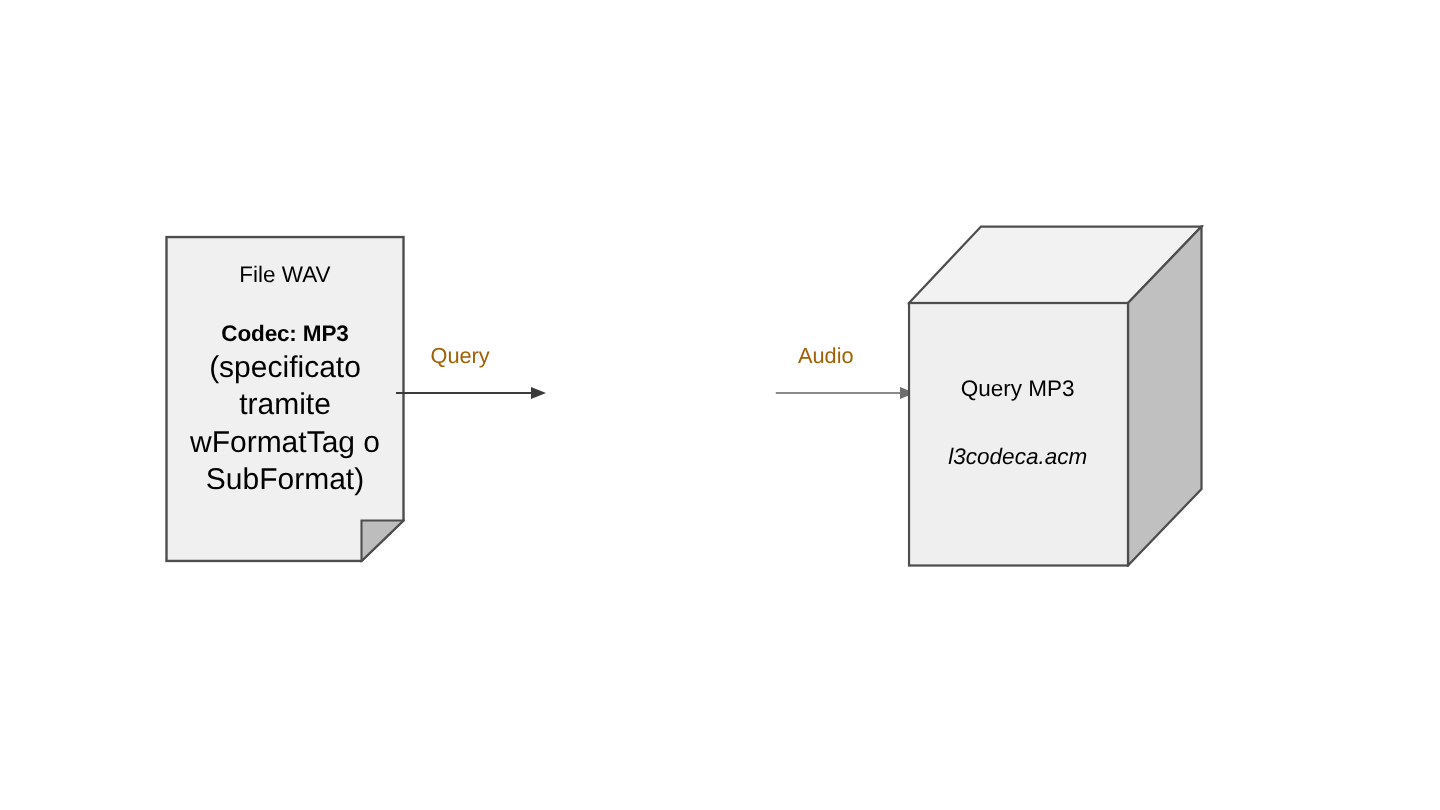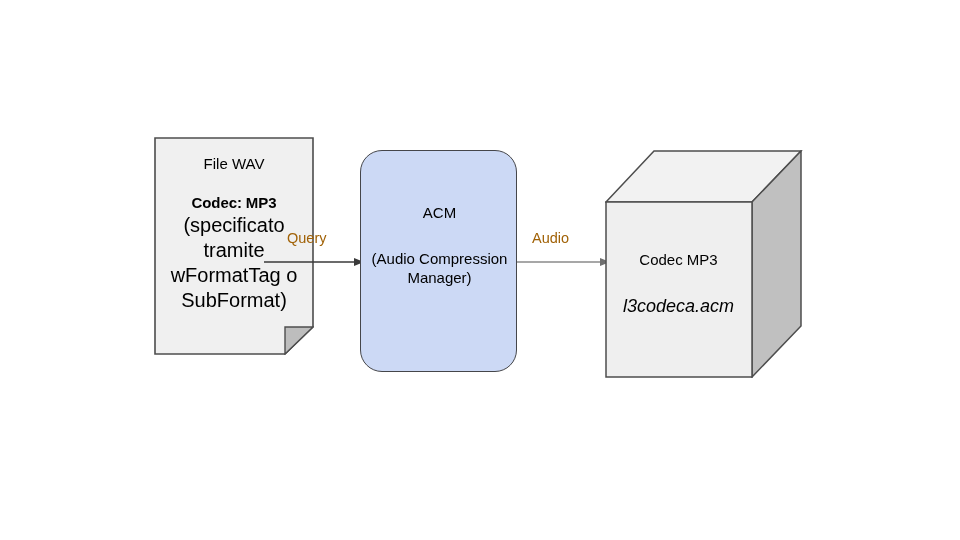--- a/index.html
+++ b/index.html
@@ -27,10 +27,9 @@
   .doc-shape {
     position: absolute;
     left: 110px;
-    top: 137px;
+    top: 157px;
     width: 160px;
     height: 206px;
-    margin-left: 44px;
   }
   .doc-shape svg {
     position: absolute;

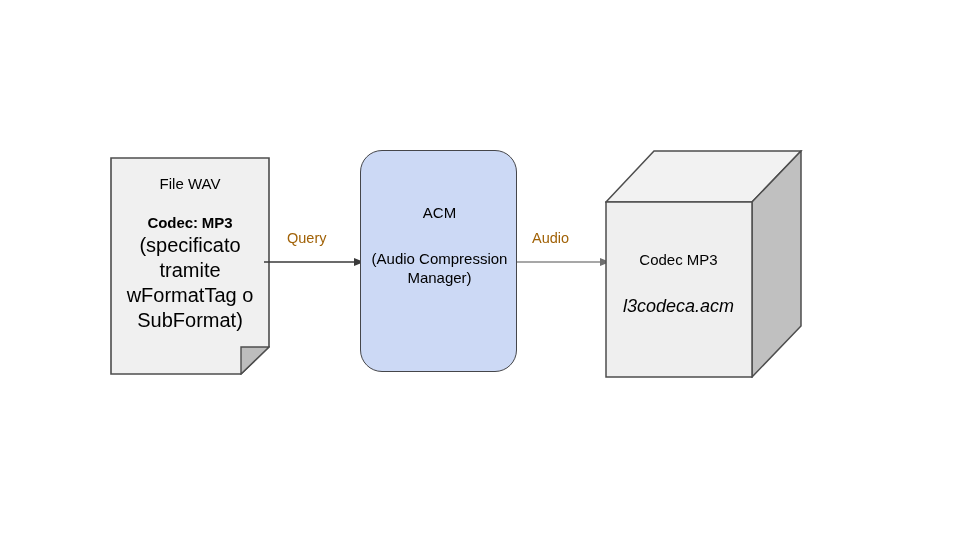--- a/index.html
+++ b/index.html
@@ -171,12 +171,6 @@
   </div>
   <div class="arrow-label" id="label-query">Query</div>
 
-  <div class="acm-shape">
-    <div class="acm-text">
-      <div class="acm-title">ACM</div>
-      <div class="acm-sub">(Audio Compression Manager)</div>
-    </div>
-  </div>
 
   <div class="arrow" style="left:517px; top:252px;">
     <svg width="96" height="20" viewBox="0 0 96 20" xmlns="http://www.w3.org/2000/svg">

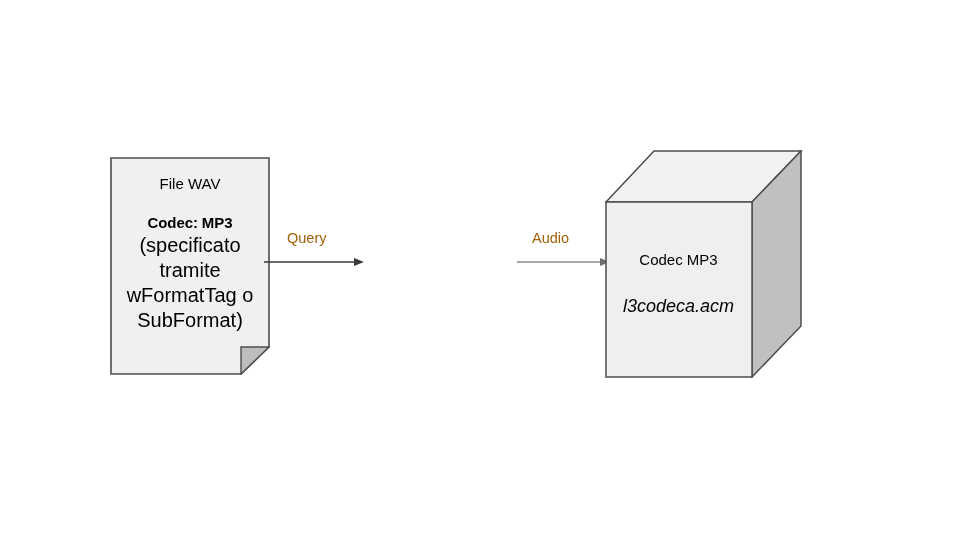--- a/index.html
+++ b/index.html
@@ -190,7 +190,7 @@
       <rect x="1" y="52" width="146" height="175" fill="#efefef" stroke="#4d4d4d" stroke-width="1.5"></rect>
     </svg>
     <div class="cube-text">
-      <div class="cube-title">Codec MP3</div>
+      <div class="cube-title">Query MP3</div>
       <div class="cube-file">l3codeca.acm</div>
     </div>
   </div>

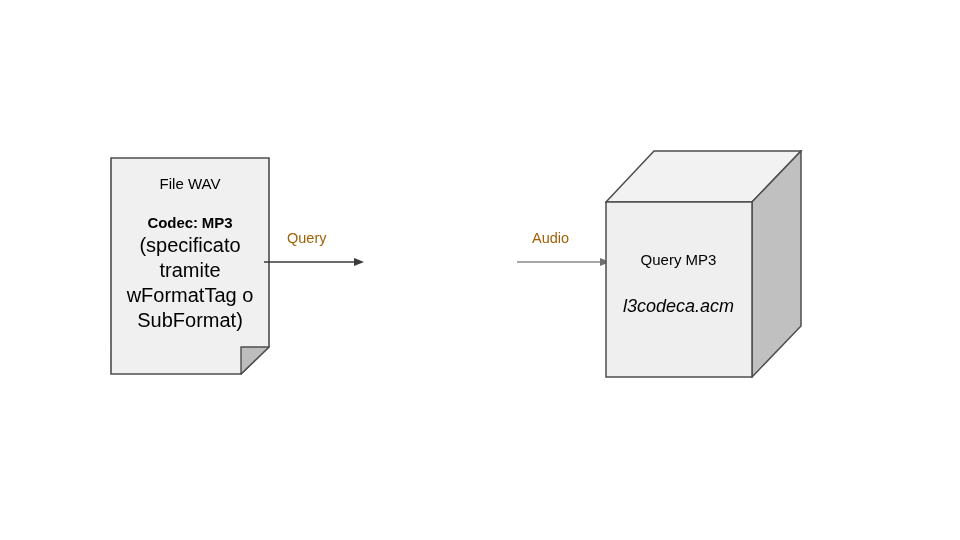--- a/index.html
+++ b/index.html
@@ -126,7 +126,7 @@
     margin-bottom: 25px;
   }
   .cube-file {
-    font-size: 18px;
+    font-size: 15px;
     font-style: italic;
     font-weight: 500;
   }

